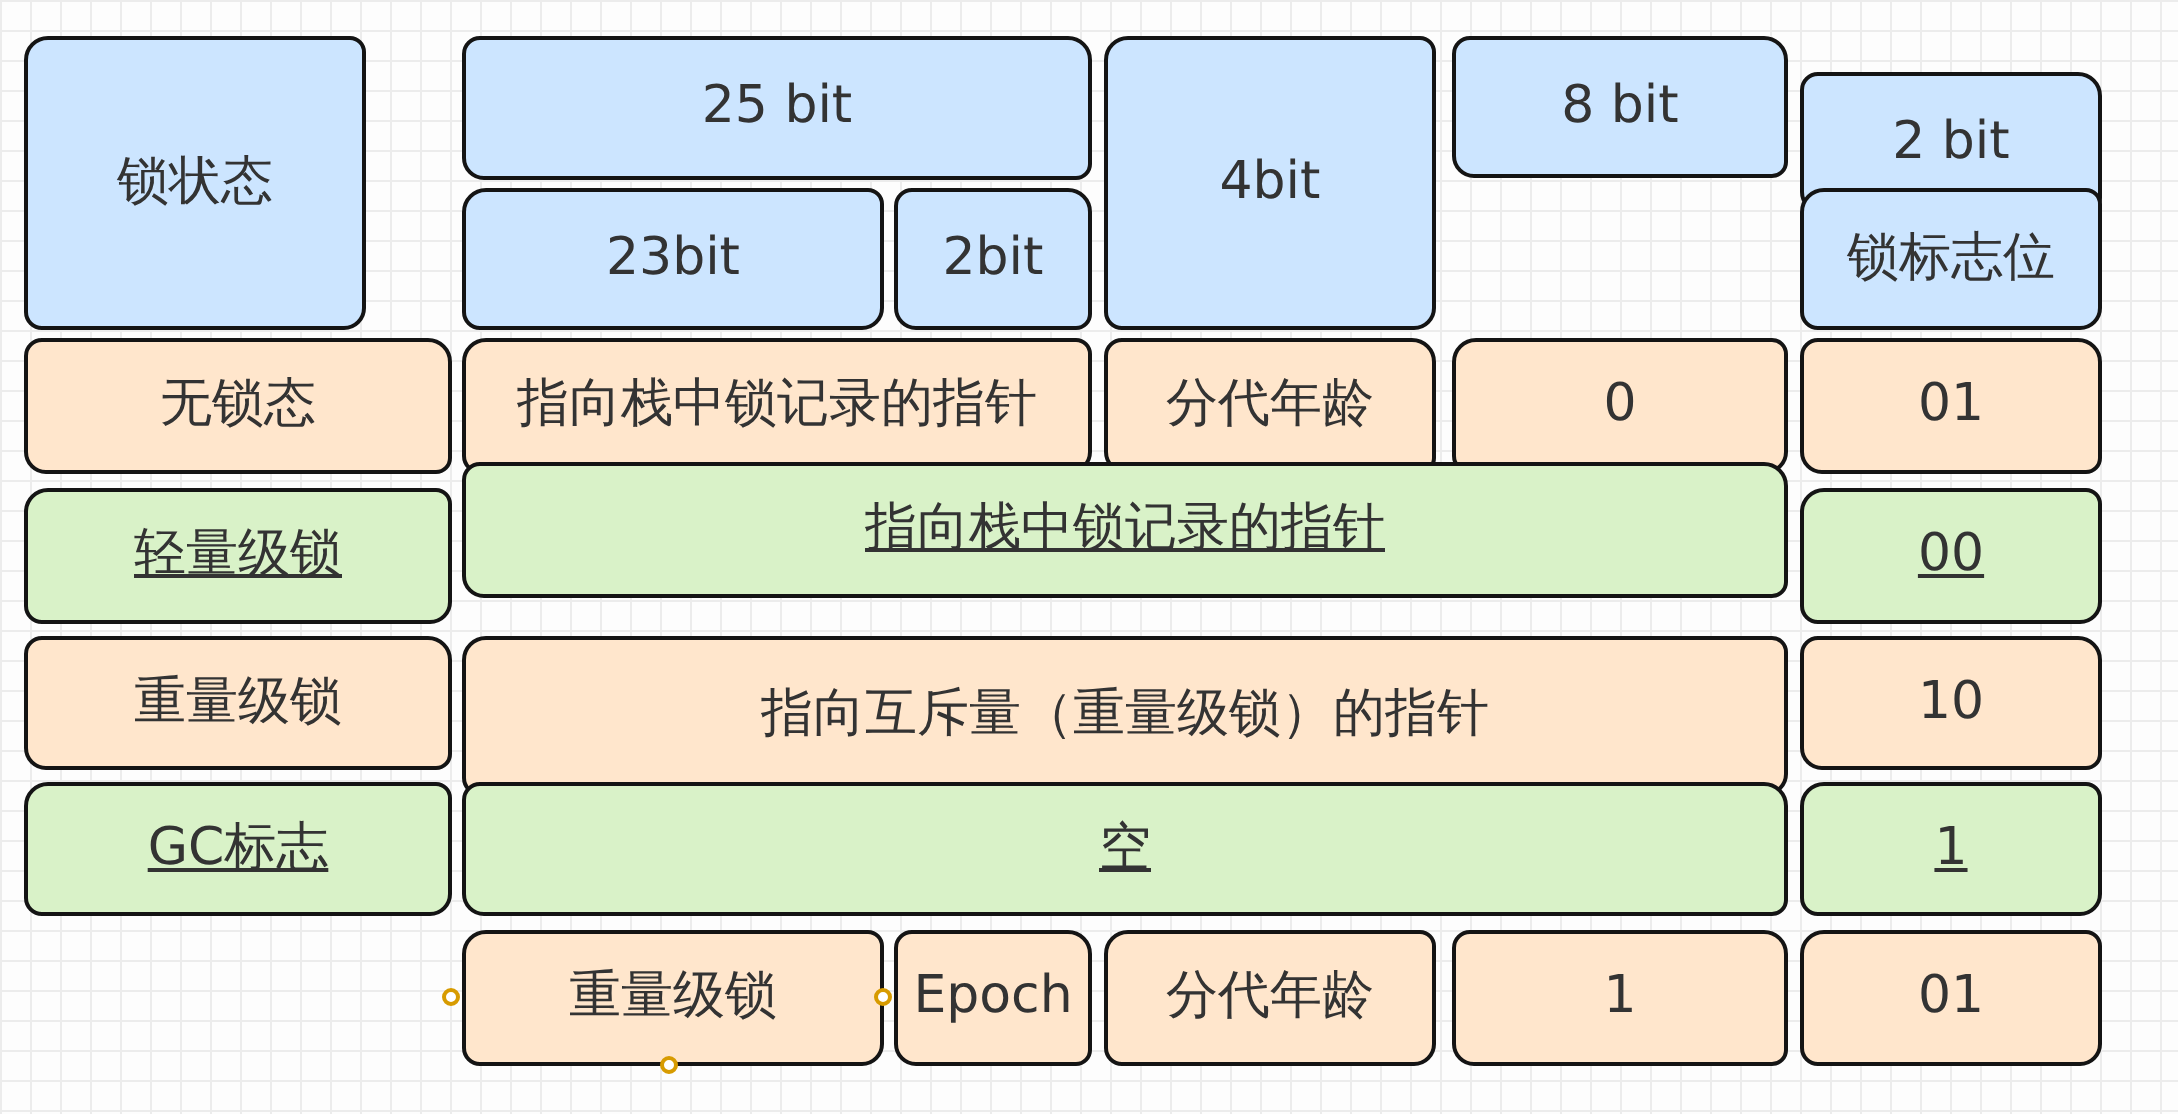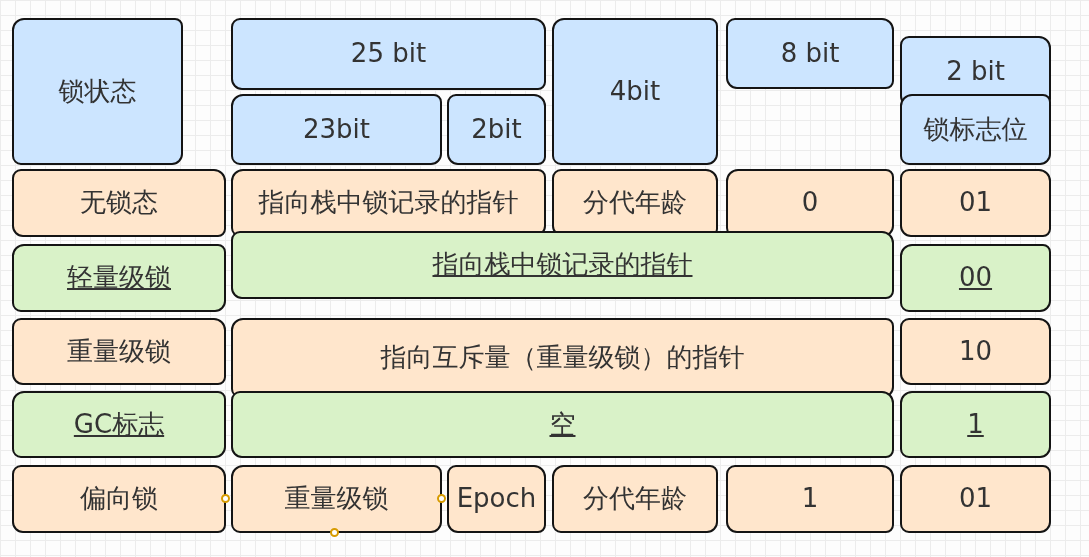--- a/index.html
+++ b/index.html
@@ -78,7 +78,6 @@
   <div class="cell green r2" style="left:231px;top:391px;width:663px;height:67px">空</div>
   <div class="cell green r1" style="left:900px;top:391px;width:151px;height:67px">1</div>
 
-  <div class="cell orange r2" style="left:12px;top:465px;width:214px;height:68px">偏向锁</div>
   <div class="cell orange r1" style="left:231px;top:465px;width:211px;height:68px">重量级锁</div>
   <div class="cell orange r2" style="left:447px;top:465px;width:99px;height:68px">Epoch</div>
   <div class="cell orange r1" style="left:552px;top:465px;width:166px;height:68px">分代年龄</div>

